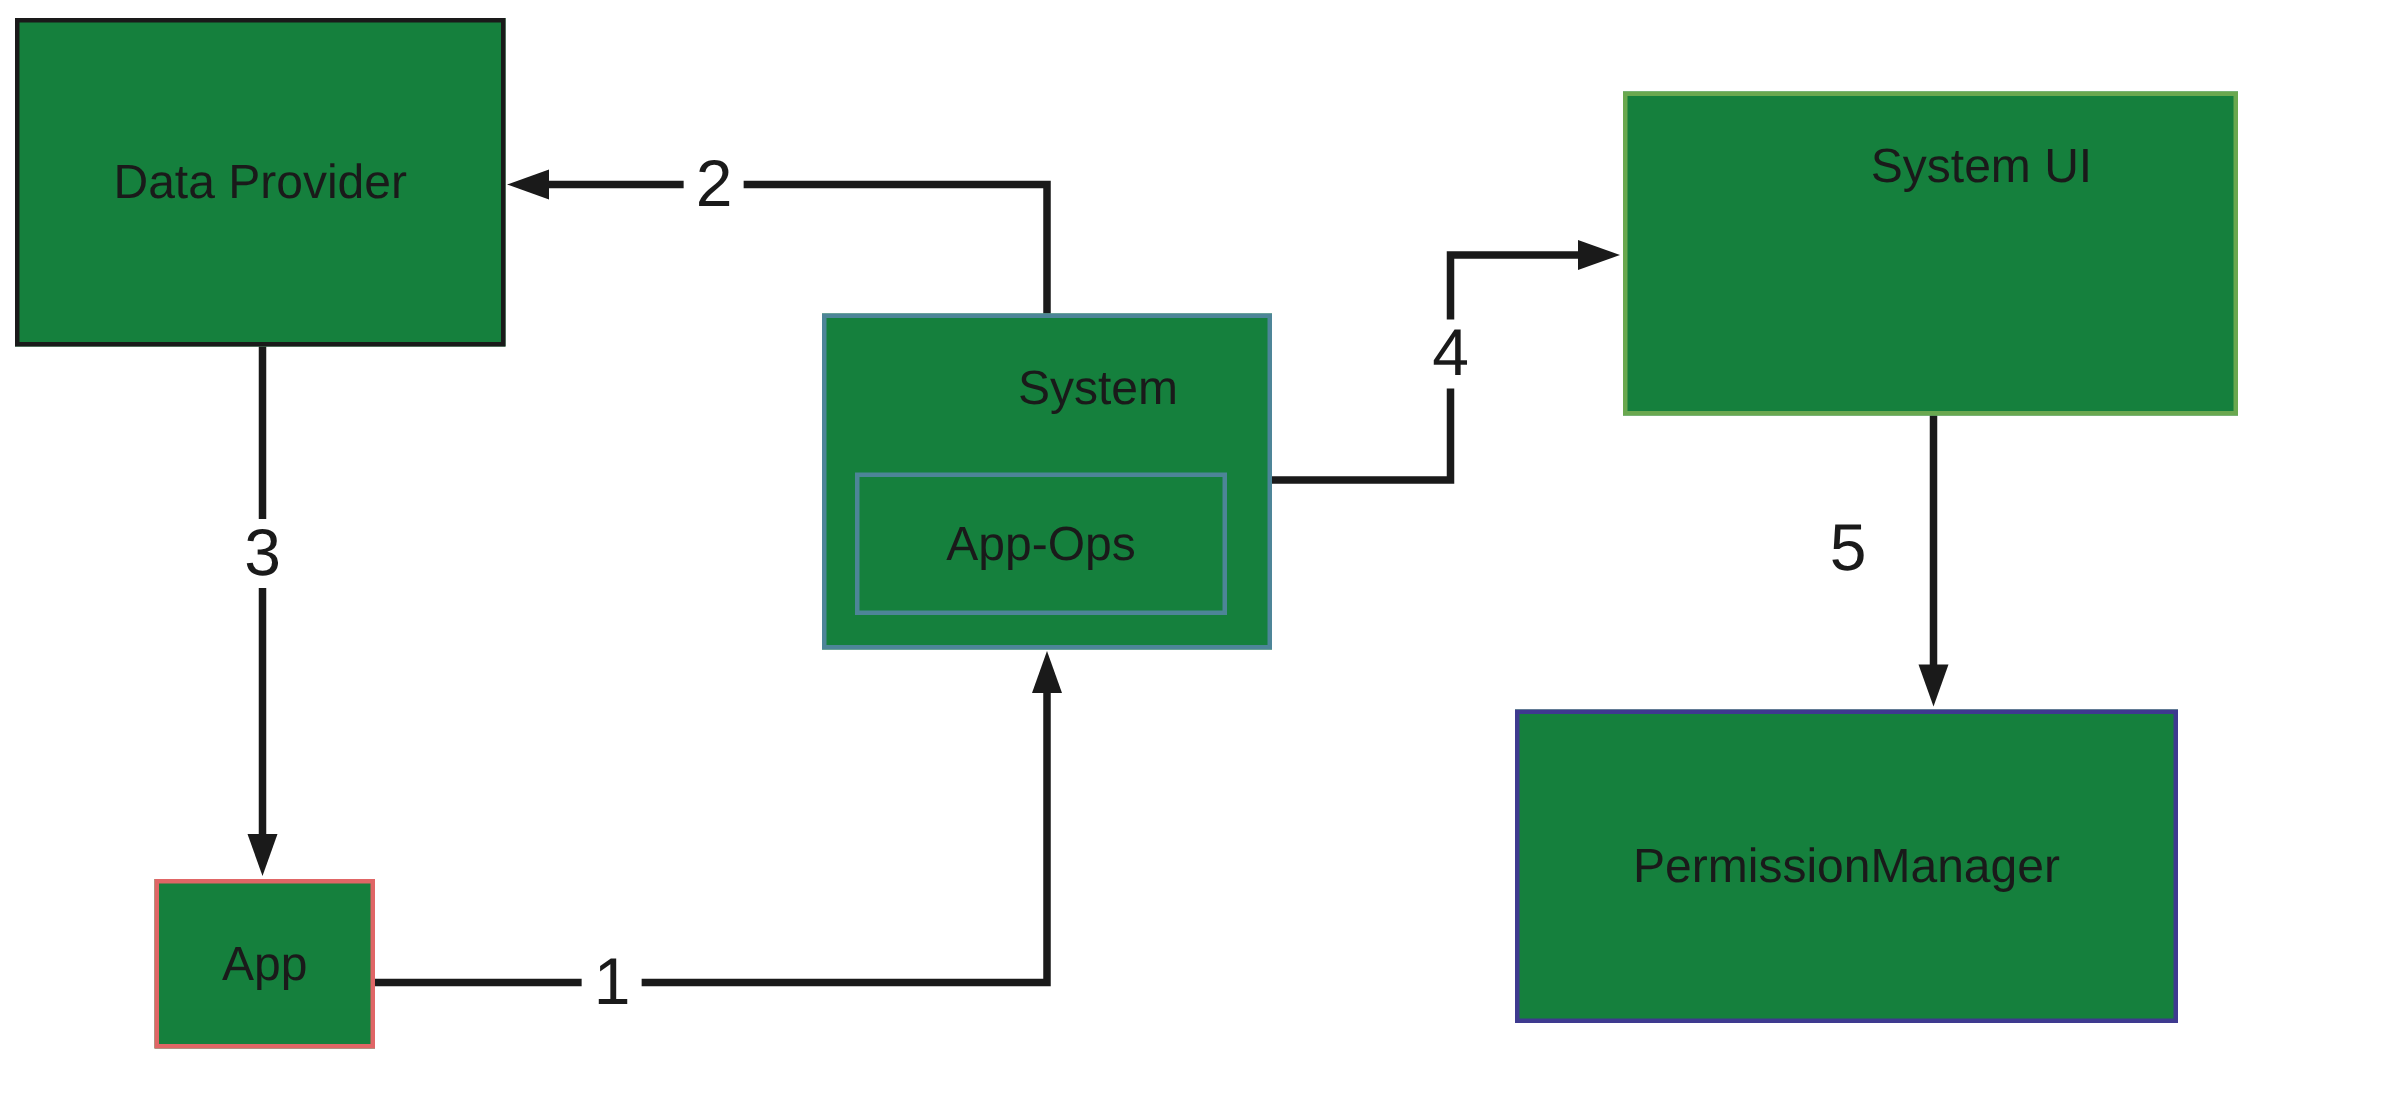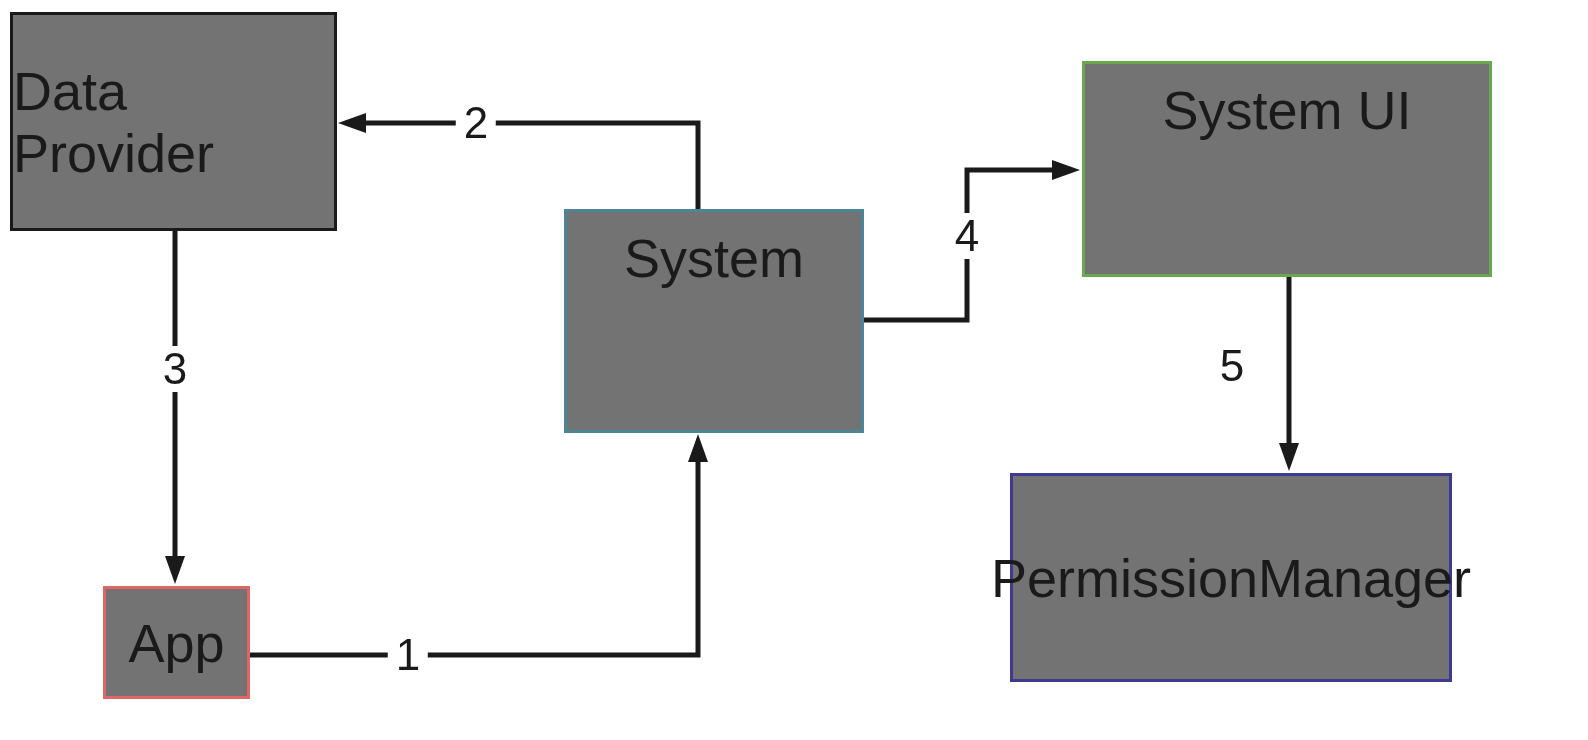--- a/index.html
+++ b/index.html
@@ -35,9 +35,9 @@
     position: absolute;
     box-sizing: border-box;
     border: 3px solid #1a1a1a;
-    background: #737373;
+    background: #15803d;
     color: #1a1a1a;
-    font-size: 54px;
+    font-size: 32px;
   }
   .node.center {
     display: flex;

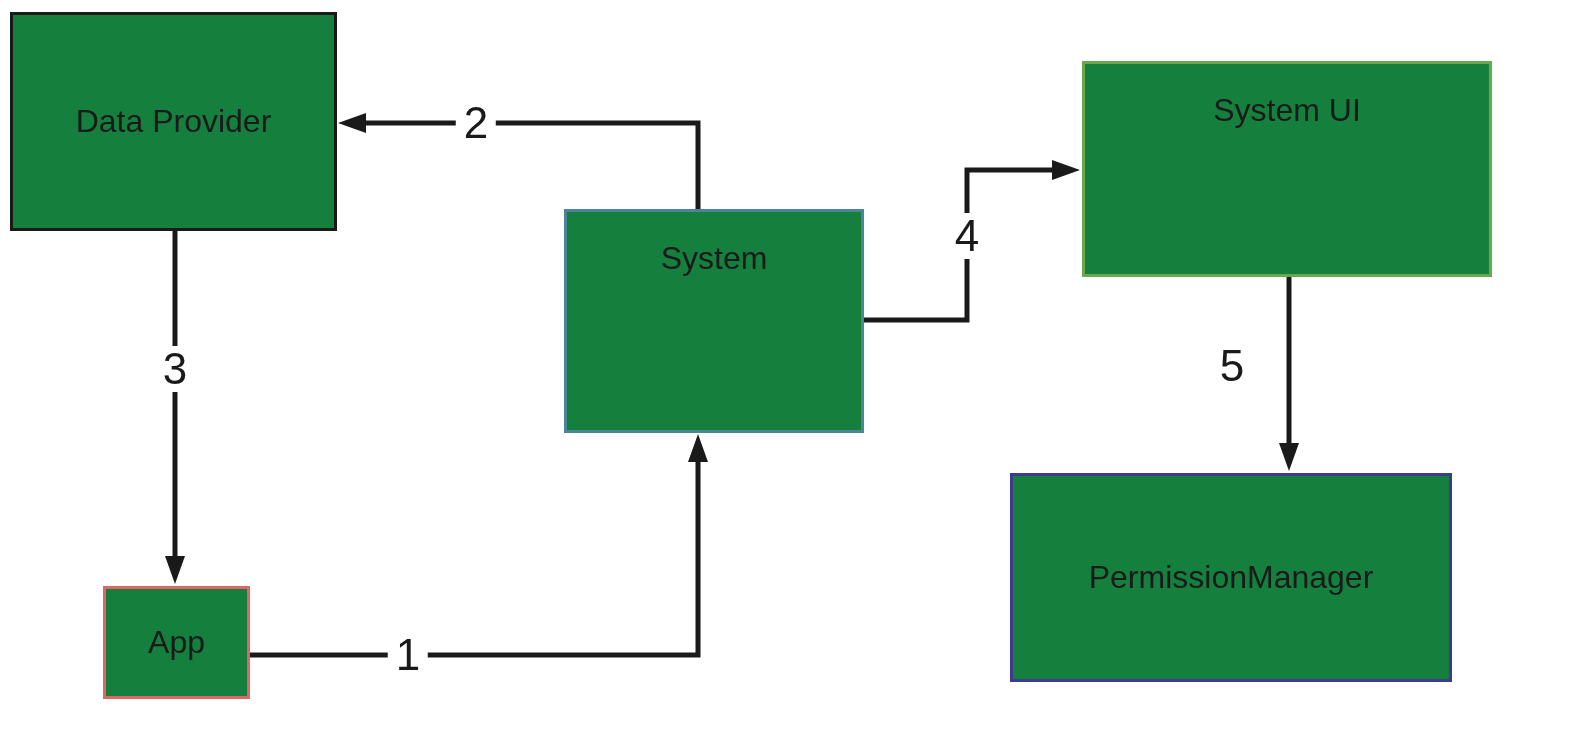--- a/index.html
+++ b/index.html
@@ -51,6 +51,7 @@
     width: 100%;
     text-align: center;
     line-height: 48px;
+    padding-left: 34px;
   }
   .edge-label {
     position: absolute;

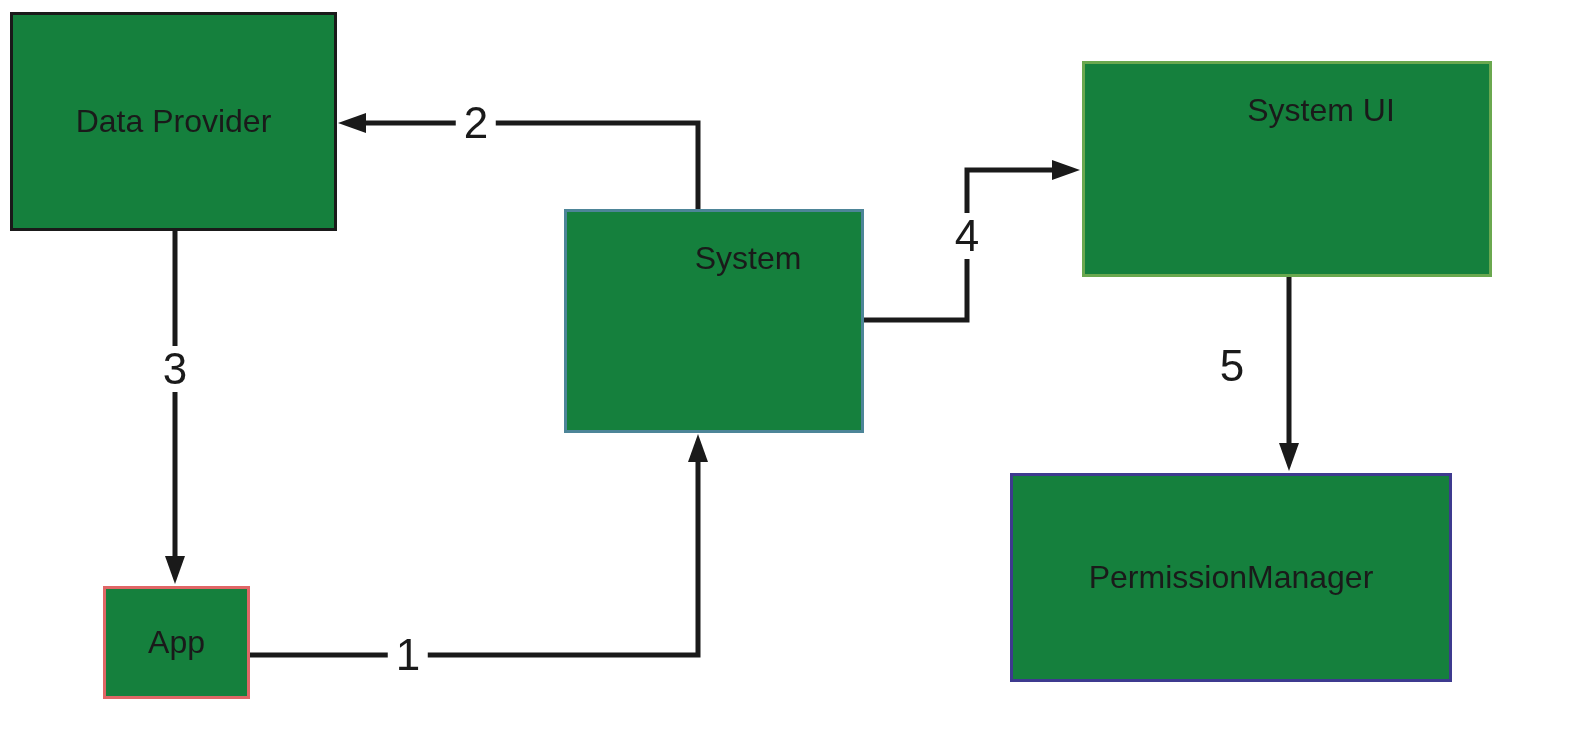--- a/index.html
+++ b/index.html
@@ -95,7 +95,7 @@
     <span>App</span>
   </div>
 
-  <div class="node" style="left: 564px; top: 209px; width: 300px; height: 224px; border-color: rgb(77, 133, 152);">
+  <div class="node" style="left: 548px; top: 209px; width: 300px; height: 224px; border-color: rgb(77, 133, 152);">
     <div class="node-title">System</div>
   </div>
 

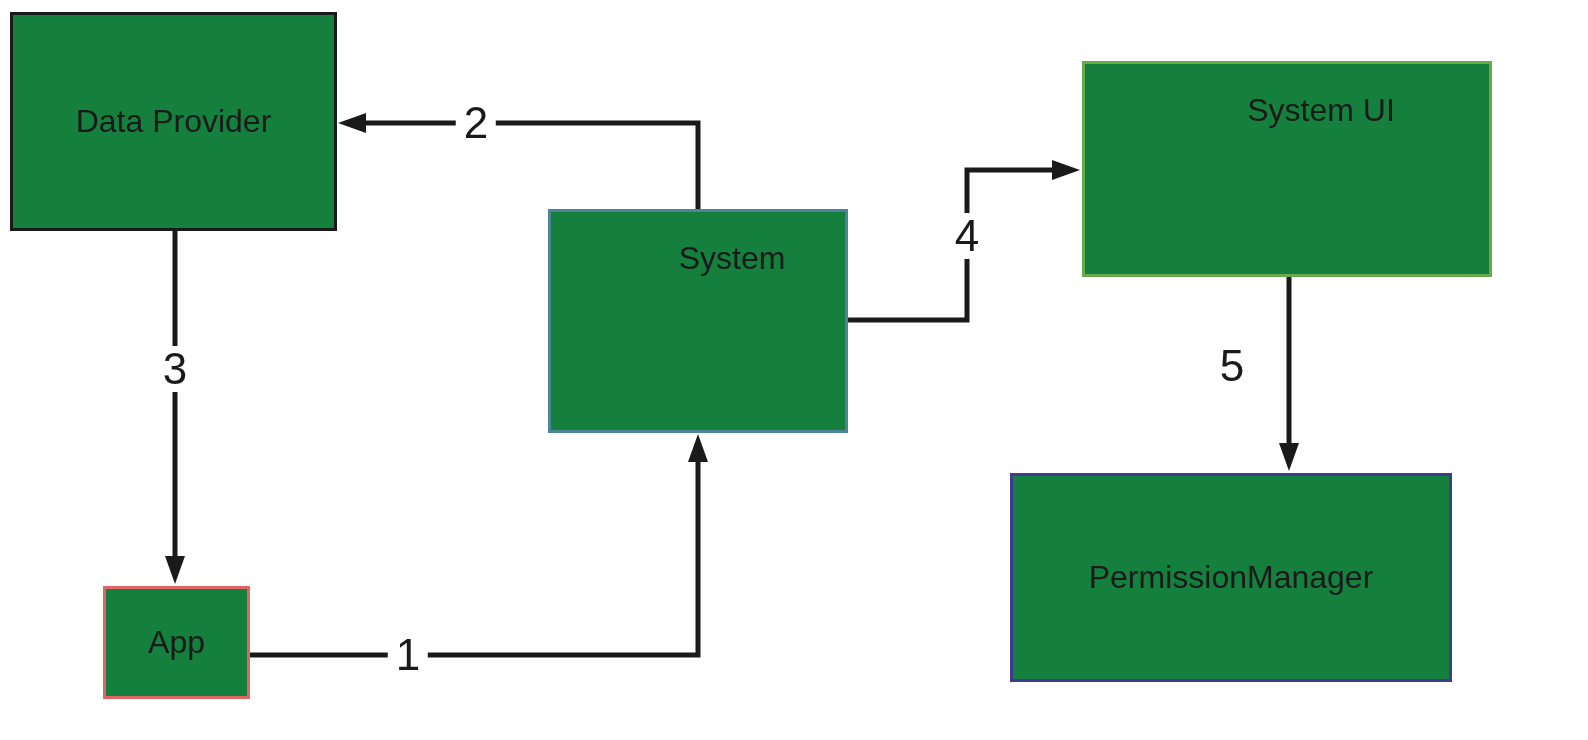--- a/index.html
+++ b/index.html
@@ -97,6 +97,9 @@
 
   <div class="node" style="left: 548px; top: 209px; width: 300px; height: 224px; border-color: rgb(77, 133, 152);">
     <div class="node-title">System</div>
+    <div class="node center" style="left: 19px; top: 103px; width: 248px; height: 95px; border-color: rgb(77, 133, 152);">
+      <span>App-Ops</span>
+    </div>
   </div>
 
   <div class="node" style="left: 1082px; top: 61px; width: 410px; height: 216px; border-color: rgb(106, 168, 79);">

